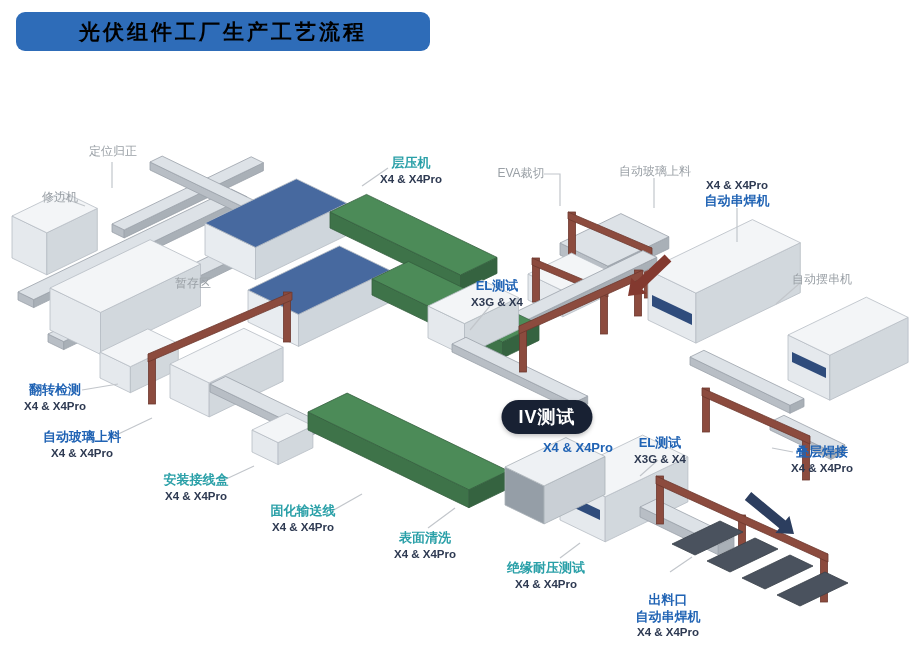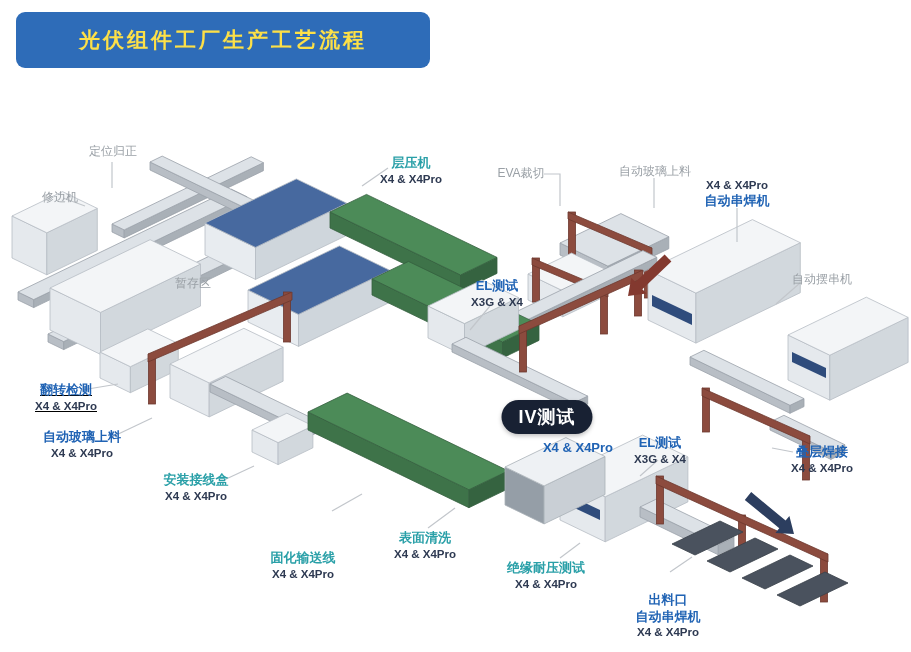--- a/index.html
+++ b/index.html
@@ -9,8 +9,8 @@
   }
   .stage svg{position:absolute;left:0;top:0;width:911px;height:652px;}
   .banner{
-    position:absolute;left:16px;top:12px;width:414px;height:56px;
-    background:var(--banner,#2e6cb8);color:#fde047;font-size:21px;font-weight:700;
+    position:absolute;left:16px;top:12px;width:414px;height:39px;
+    background:var(--banner,#2e6cb8);color:#000000;font-size:21px;font-weight:700;
     display:flex;align-items:center;justify-content:center;
     letter-spacing:3px;border-radius:9px;
   }

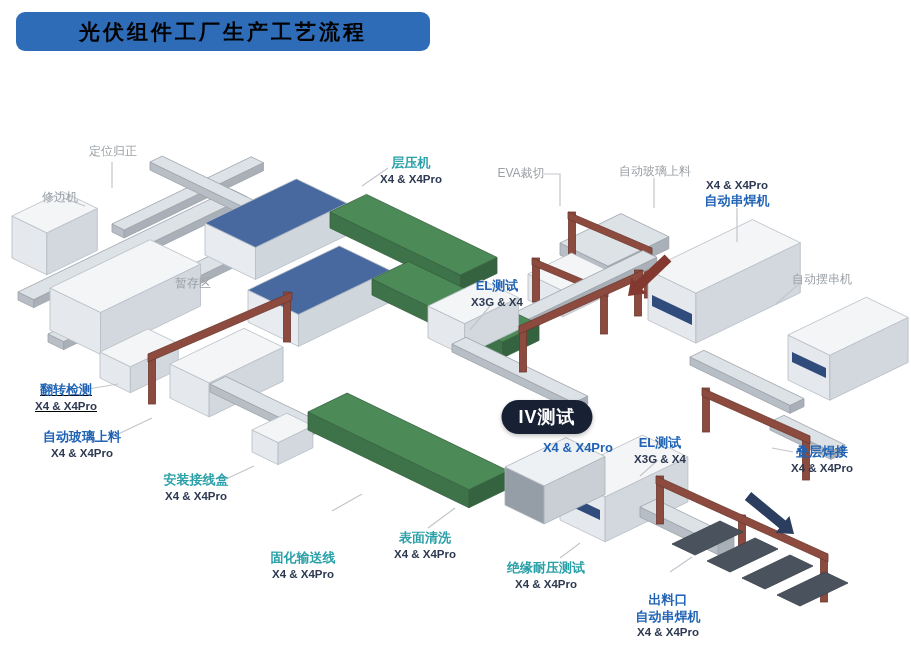--- a/index.html
+++ b/index.html
@@ -191,7 +191,7 @@
       <div class="label" style="left: 193px; top: 276px;">
         <span class="ln ln-gray">暂存区</span>
       </div>
-      <div class="label" style="left: 66px; top: 382px; text-decoration: underline;">
+      <div class="label" style="left: 55px; top: 382px;">
         <span class="ln ln-blue">翻转检测</span>
         <span class="ln ln-model">X4 &amp; X4Pro</span>
       </div>

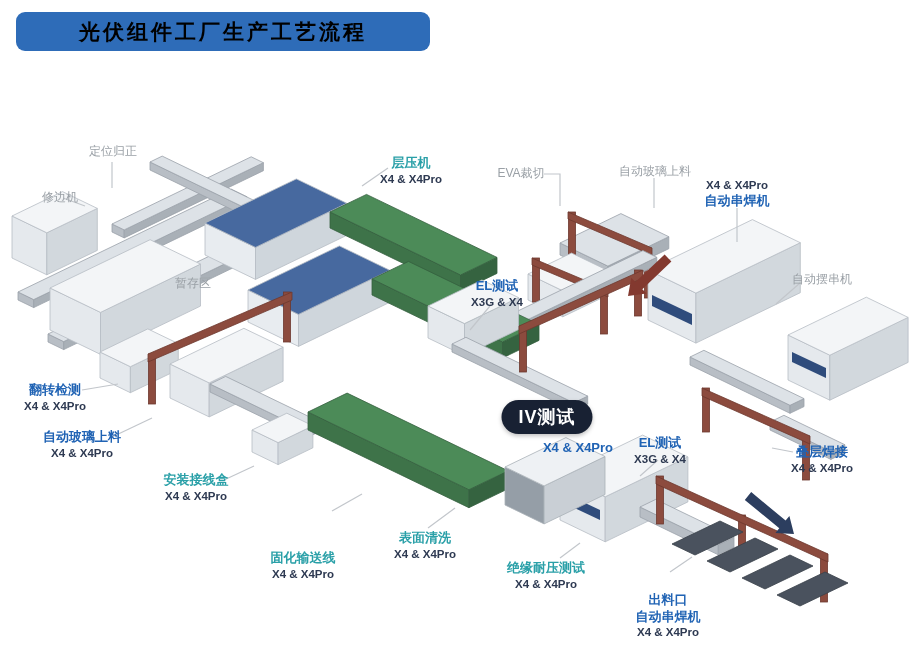--- a/index.html
+++ b/index.html
@@ -203,7 +203,7 @@
         <span class="ln ln-teal">安装接线盒</span>
         <span class="ln ln-model">X4 &amp; X4Pro</span>
       </div>
-      <div class="label" style="left: 303px; top: 503px; margin-top: 47px;">
+      <div class="label" style="left: 303px; top: 503px;">
         <span class="ln ln-teal">固化输送线</span>
         <span class="ln ln-model">X4 &amp; X4Pro</span>
       </div>

